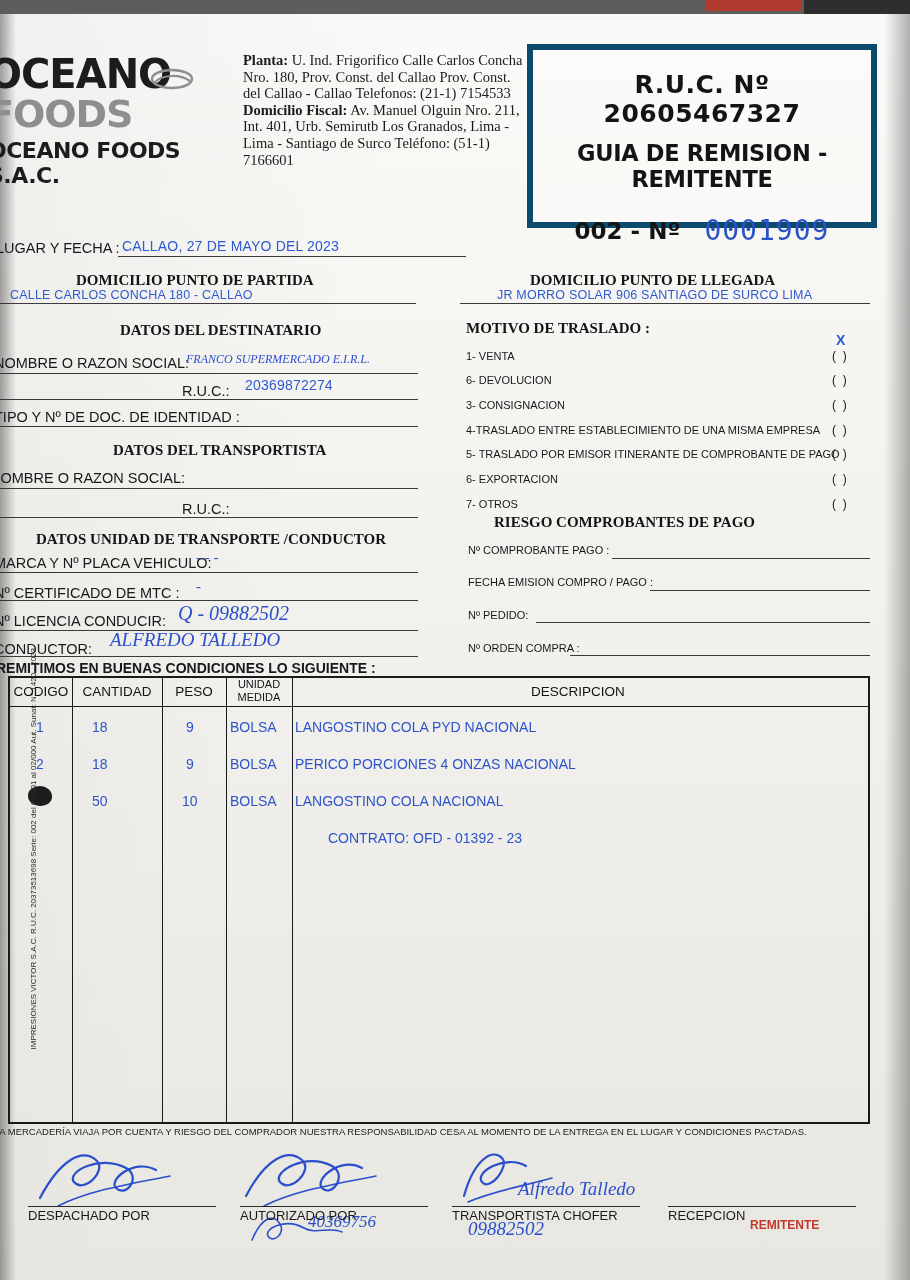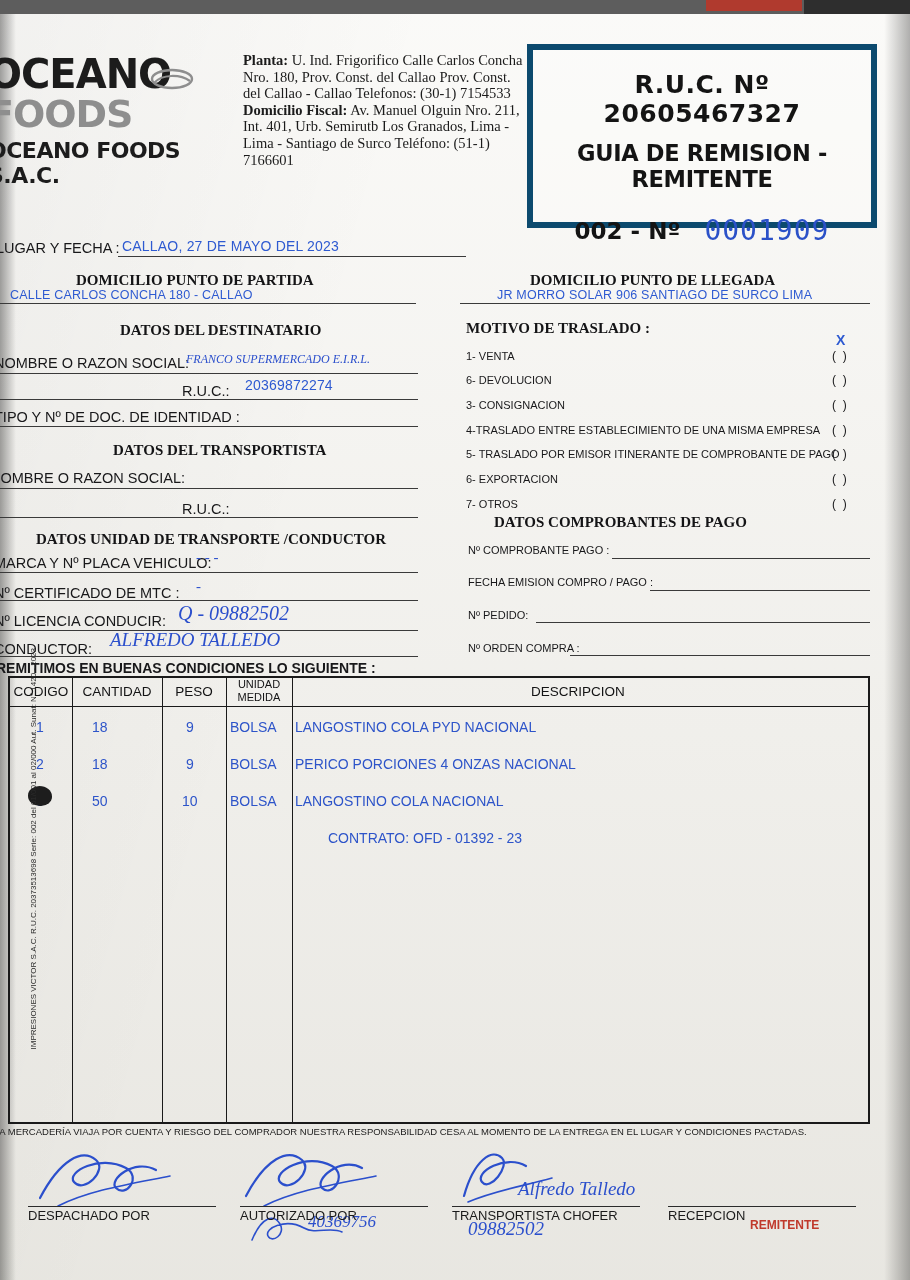--- a/index.html
+++ b/index.html
@@ -291,7 +291,7 @@
   <div class="plant-block">
     <span style="font-weight:bold">Planta:</span>
     <span>U. Ind. Frigorifico Calle Carlos Concha Nro. 180, Prov. Const. del Callao Prov. Const. del Callao - Callao</span>
-    <span>Telefonos: (30-1) 7154533</span>
+    <span>Telefonos: (21-1) 7154533</span>
     <span style="font-weight:bold">Domicilio Fiscal:</span>
     <span>Av. Manuel Olguin Nro. 211, Int. 401, Urb. Semirutb Los Granados, Lima - Lima - Santiago de Surco</span>
     <span>Teléfono: (51-1) 7166601</span>

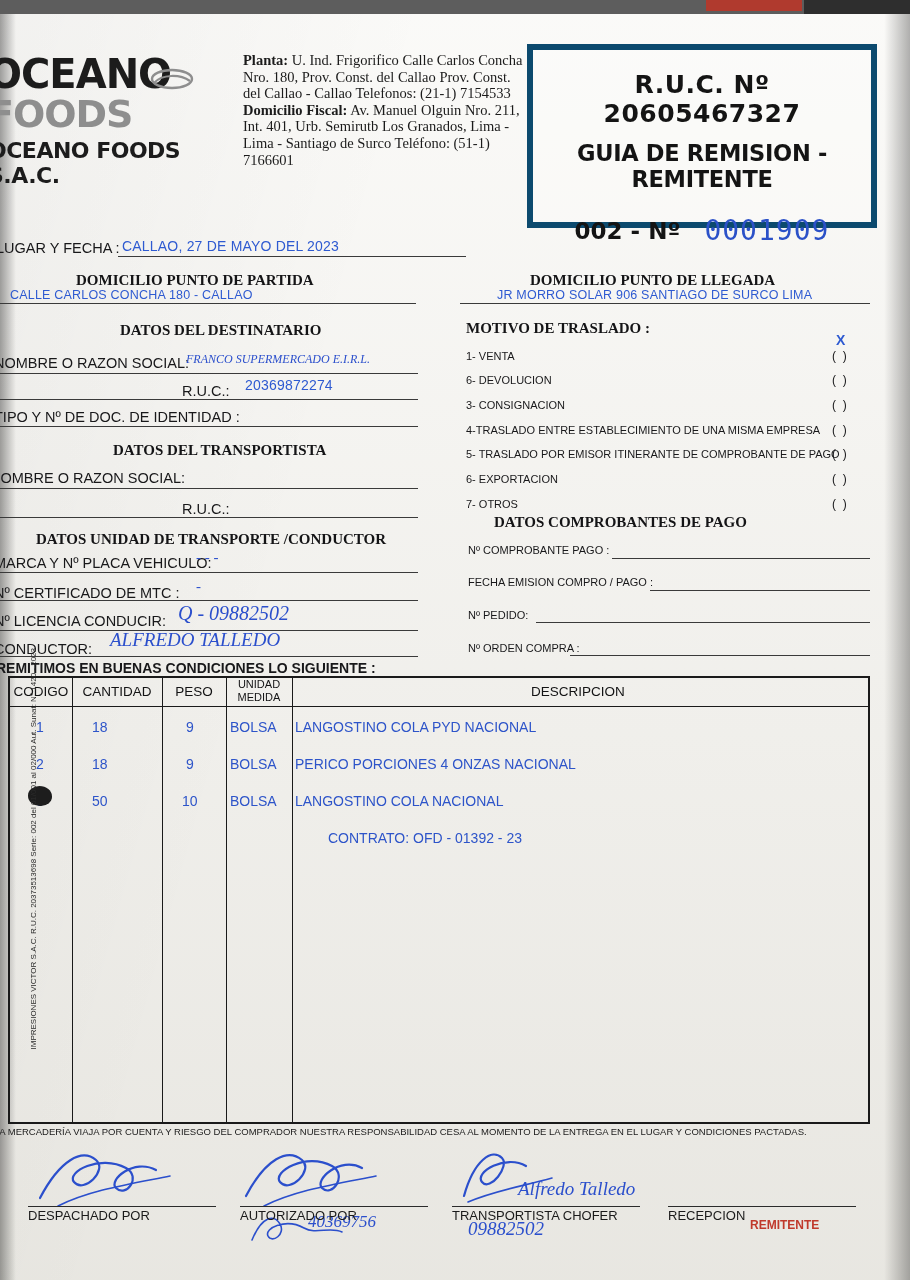--- a/index.html
+++ b/index.html
@@ -379,7 +379,7 @@
   <div class="motivo-item" style="left:466px; top:498px;">7- OTROS</div>
   <div class="paren" style="left:832px; top:497px;">(&nbsp;&nbsp;)</div>
 
-  <div class="sec-title" style="left:494px; top:514px;">DATOS COMPROBANTES DE PAGO</div>
+  <div class="sec-title" style="left:494px; top:514px;">RIESGO COMPROBANTES DE PAGO</div>
 
   <div class="lbl" style="left:468px; top:544px; font-size:11px;">Nº COMPROBANTE PAGO :</div>
   <div class="rule" style="left:612px; top:558px; width:258px;"></div>

